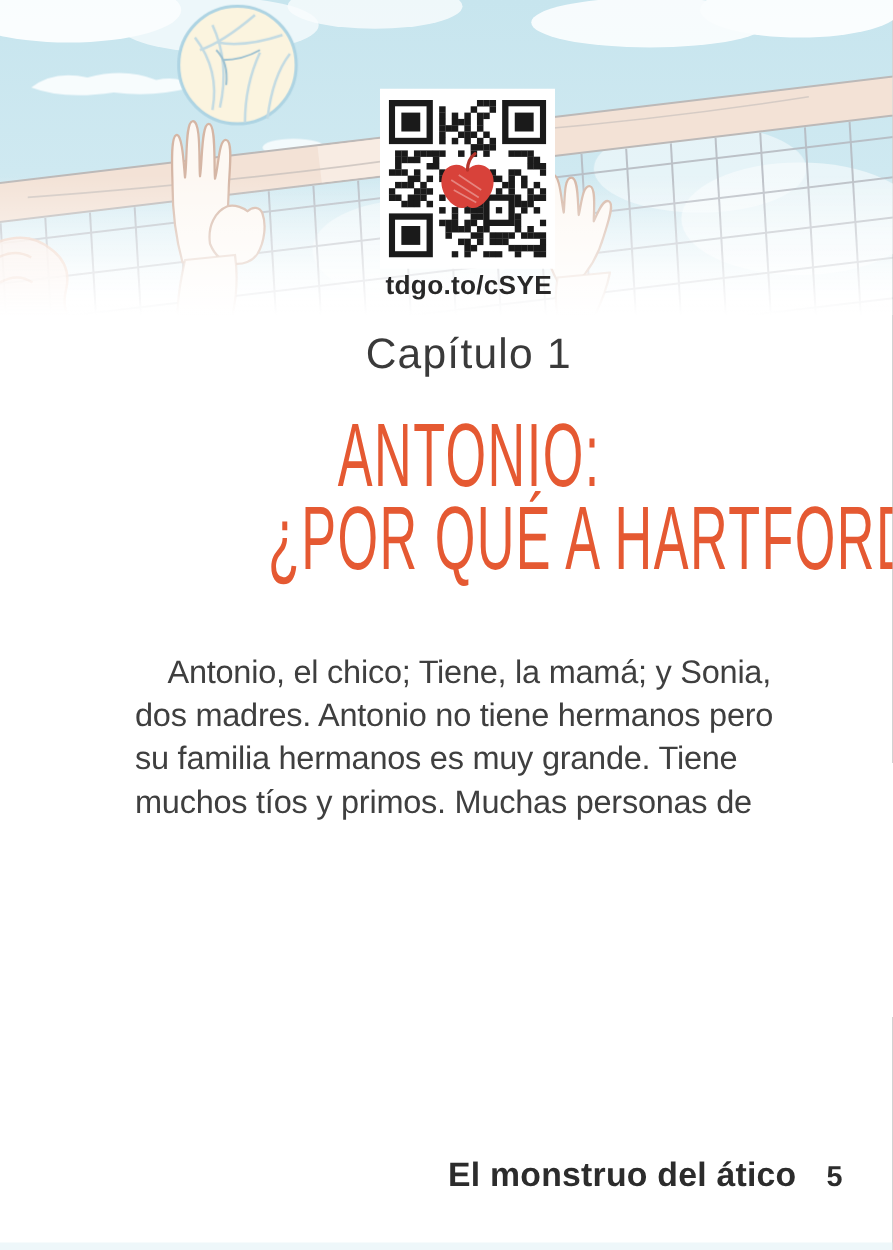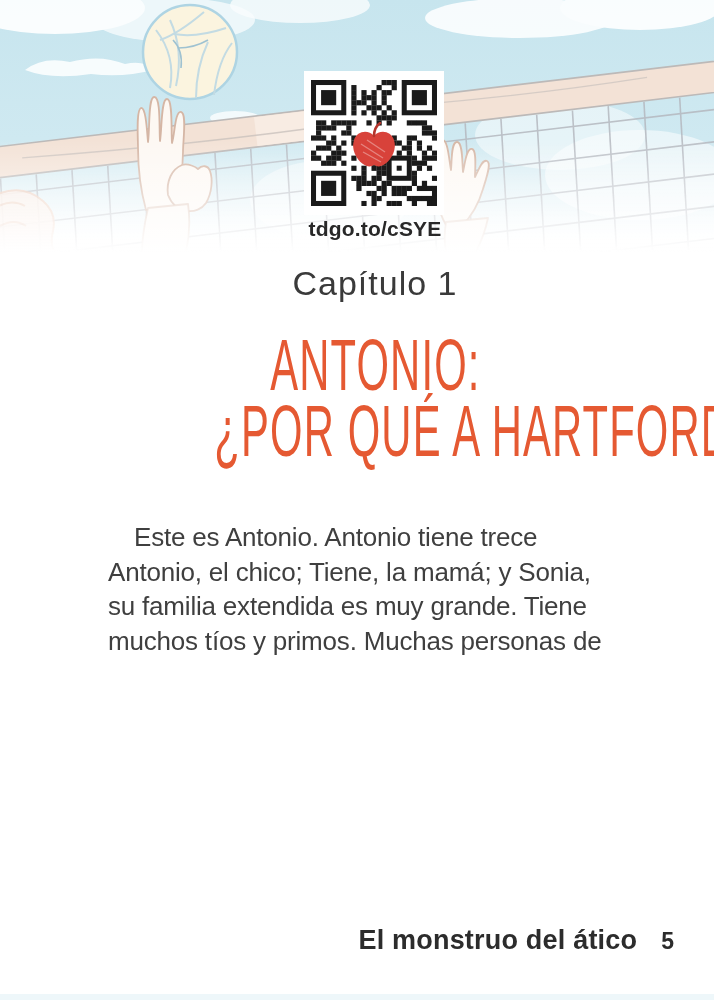--- a/index.html
+++ b/index.html
@@ -379,7 +379,6 @@
   </h1>
 
   <div class="body-text">
-    <div class="body-line">Este es Antonio. Antonio tiene trece</div>
     <div class="body-line">Antonio, el chico; Tiene, la mamá; y Sonia,</div>
     <div class="body-line">su familia extendida es muy grande. Tiene</div>
     <div class="body-line">muchos tíos y primos. Muchas personas de</div>

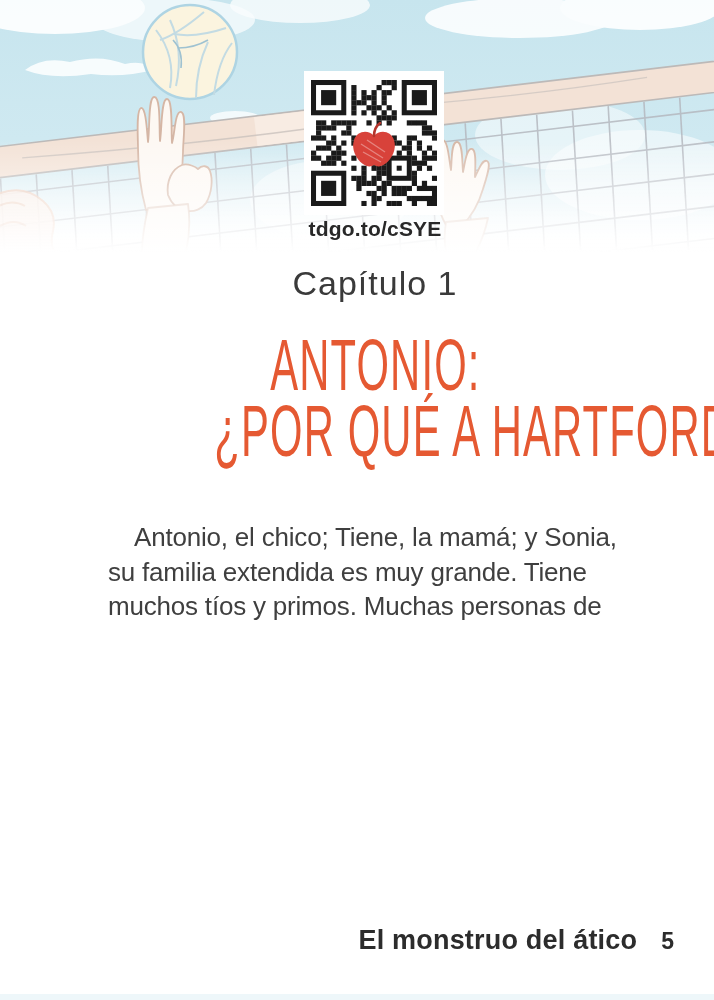--- a/index.html
+++ b/index.html
@@ -380,6 +380,7 @@
 
   <div class="body-text">
     <div class="body-line">Antonio, el chico; Tiene, la mamá; y Sonia,</div>
+    <div class="body-line">dos madres. Antonio no tiene hermanos pero</div>
     <div class="body-line">su familia extendida es muy grande. Tiene</div>
     <div class="body-line">muchos tíos y primos. Muchas personas de</div>
   </div>

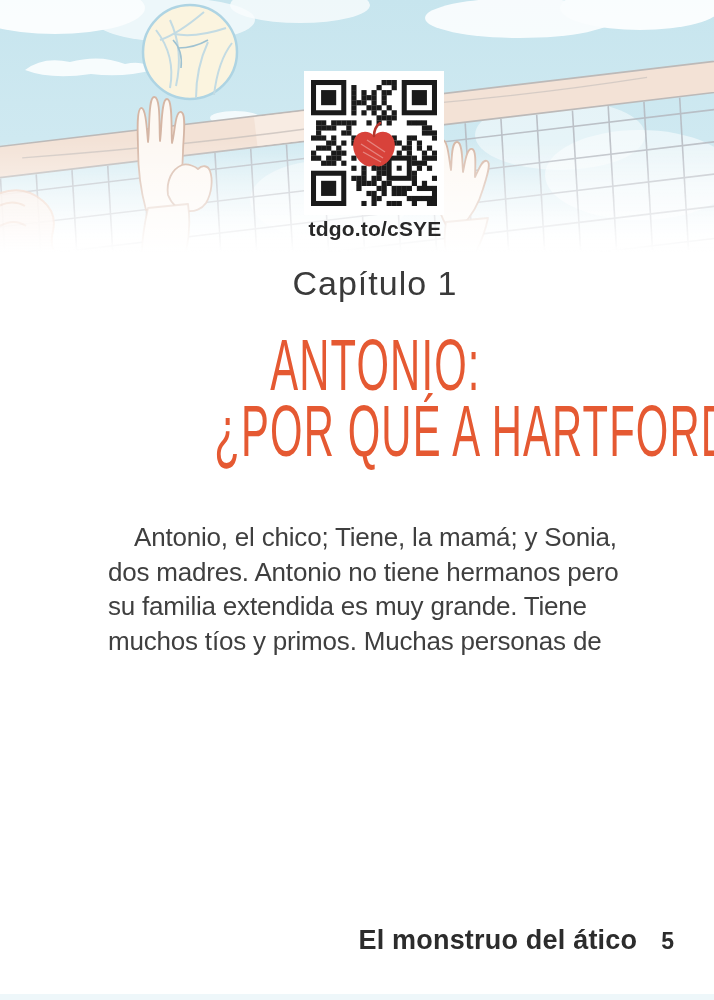--- a/index.html
+++ b/index.html
@@ -381,7 +381,7 @@
   <div class="body-text">
     <div class="body-line">Antonio, el chico; Tiene, la mamá; y Sonia,</div>
     <div class="body-line">dos madres. Antonio no tiene hermanos pero</div>
-    <div class="body-line">su familia extendida es muy grande. Tiene</div>
+    <div class="body-line">su familia hermanos es muy grande. Tiene</div>
     <div class="body-line">muchos tíos y primos. Muchas personas de</div>
   </div>
 

